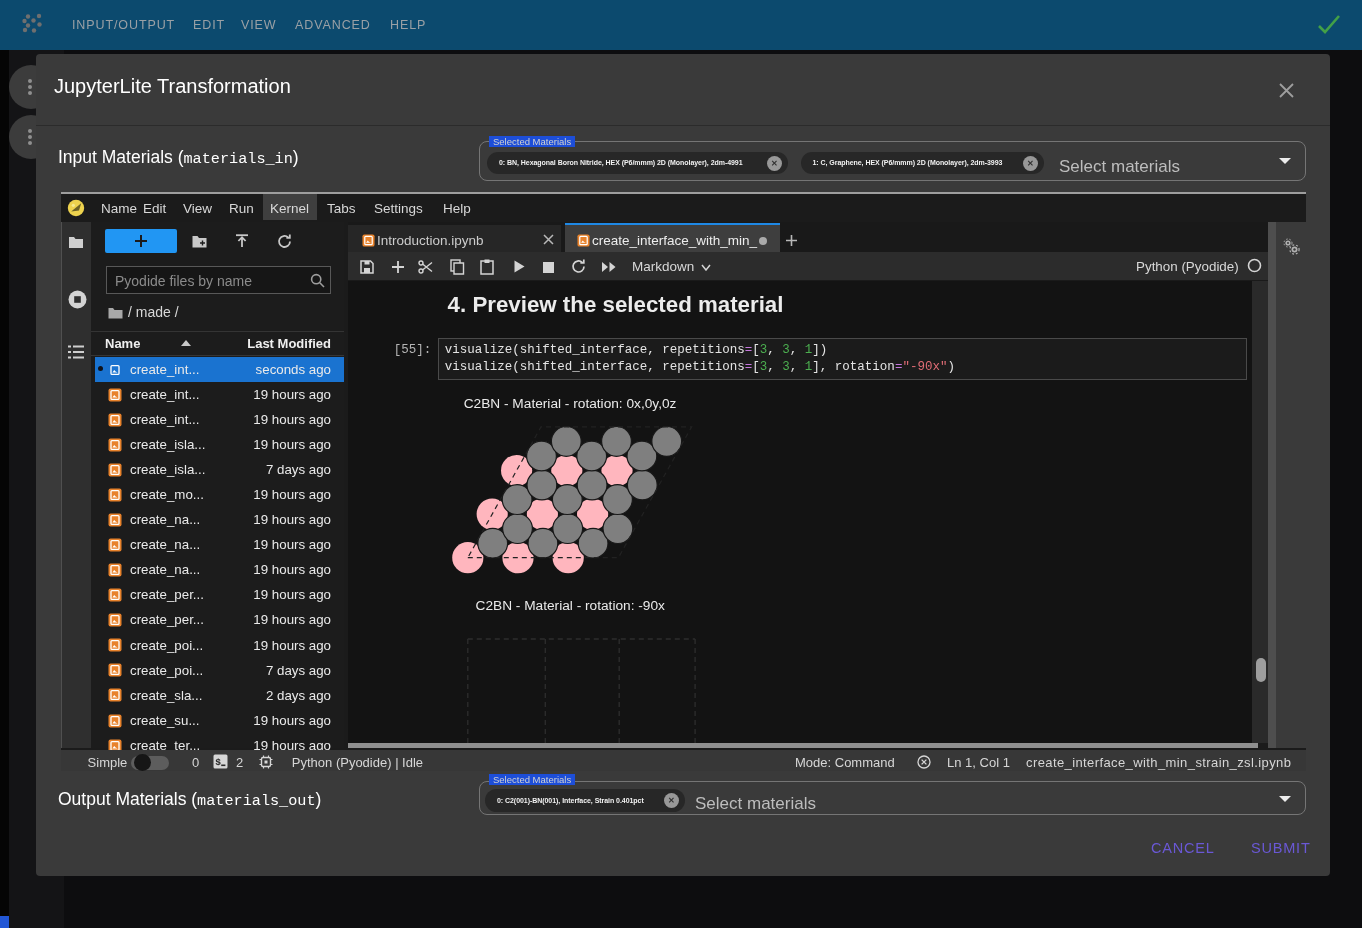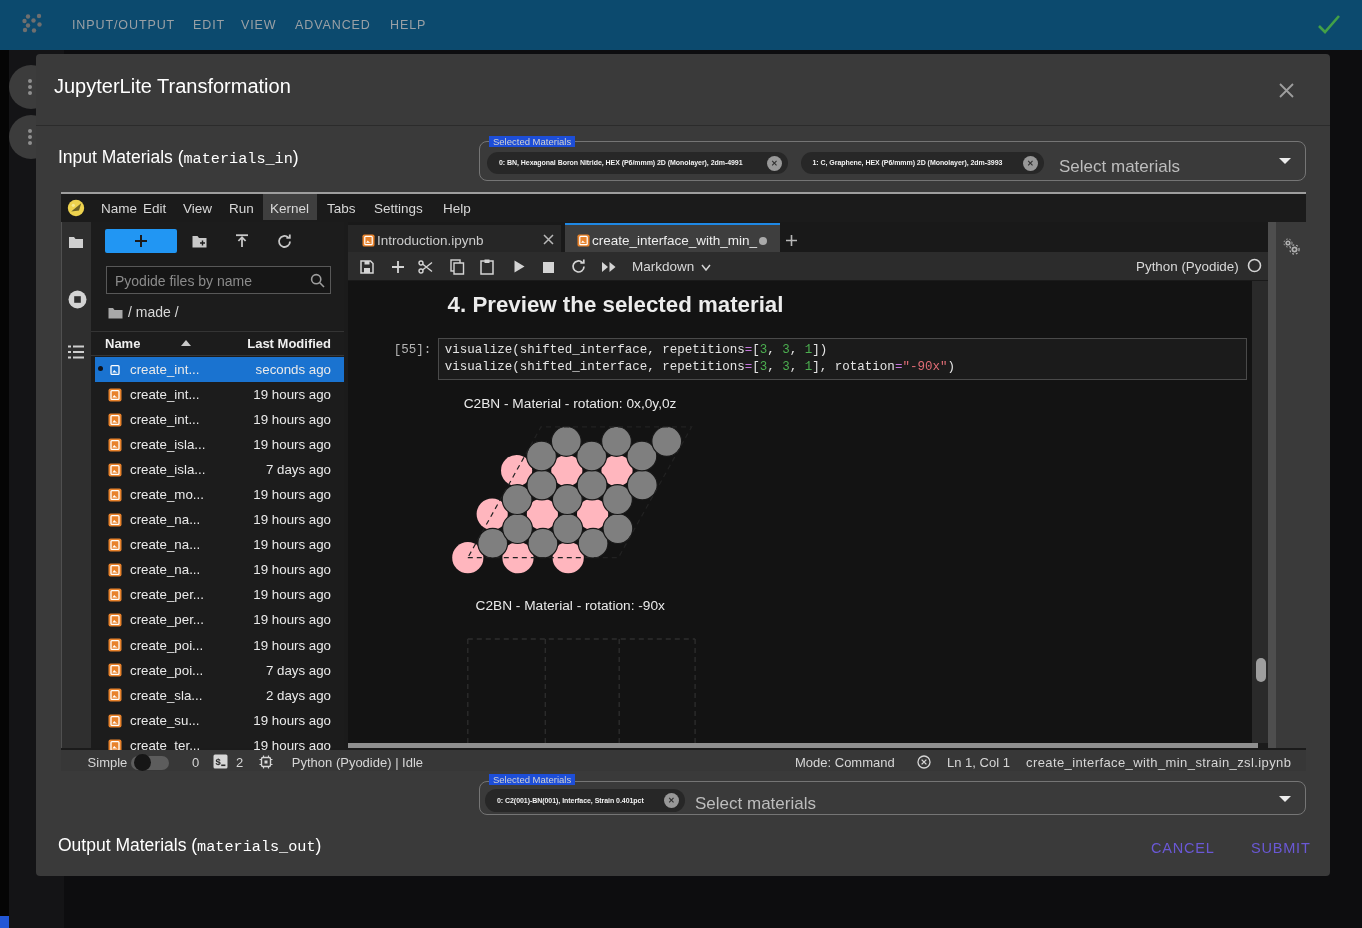--- a/index.html
+++ b/index.html
@@ -402,7 +402,7 @@
 <span class="abs" style="left:965px;top:561px;font-size:13px;letter-spacing:0.4px;color:#d6d6d6;">create_interface_with_min_strain_zsl.ipynb</span>
 </div>
 
-  <div class="abs" style="left:22px;top:735px;font-size:17.5px;color:#fff;margin-top:46px;">Output Materials (<span class="mono" style="font-size:15.2px;">materials_out</span>)</div>
+  <div class="abs" style="left:22px;top:735px;font-size:17.5px;color:#fff;">Output Materials (<span class="mono" style="font-size:15.2px;">materials_out</span>)</div>
   <div class="fieldset" style="left:442.5px;top:727px;width:827px;height:34px;"></div>
   <div class="legend" style="left:453px;top:719.5px;">Selected Materials</div>
   <div class="chip" style="left:449px;top:735px;width:200px;height:23px;">

